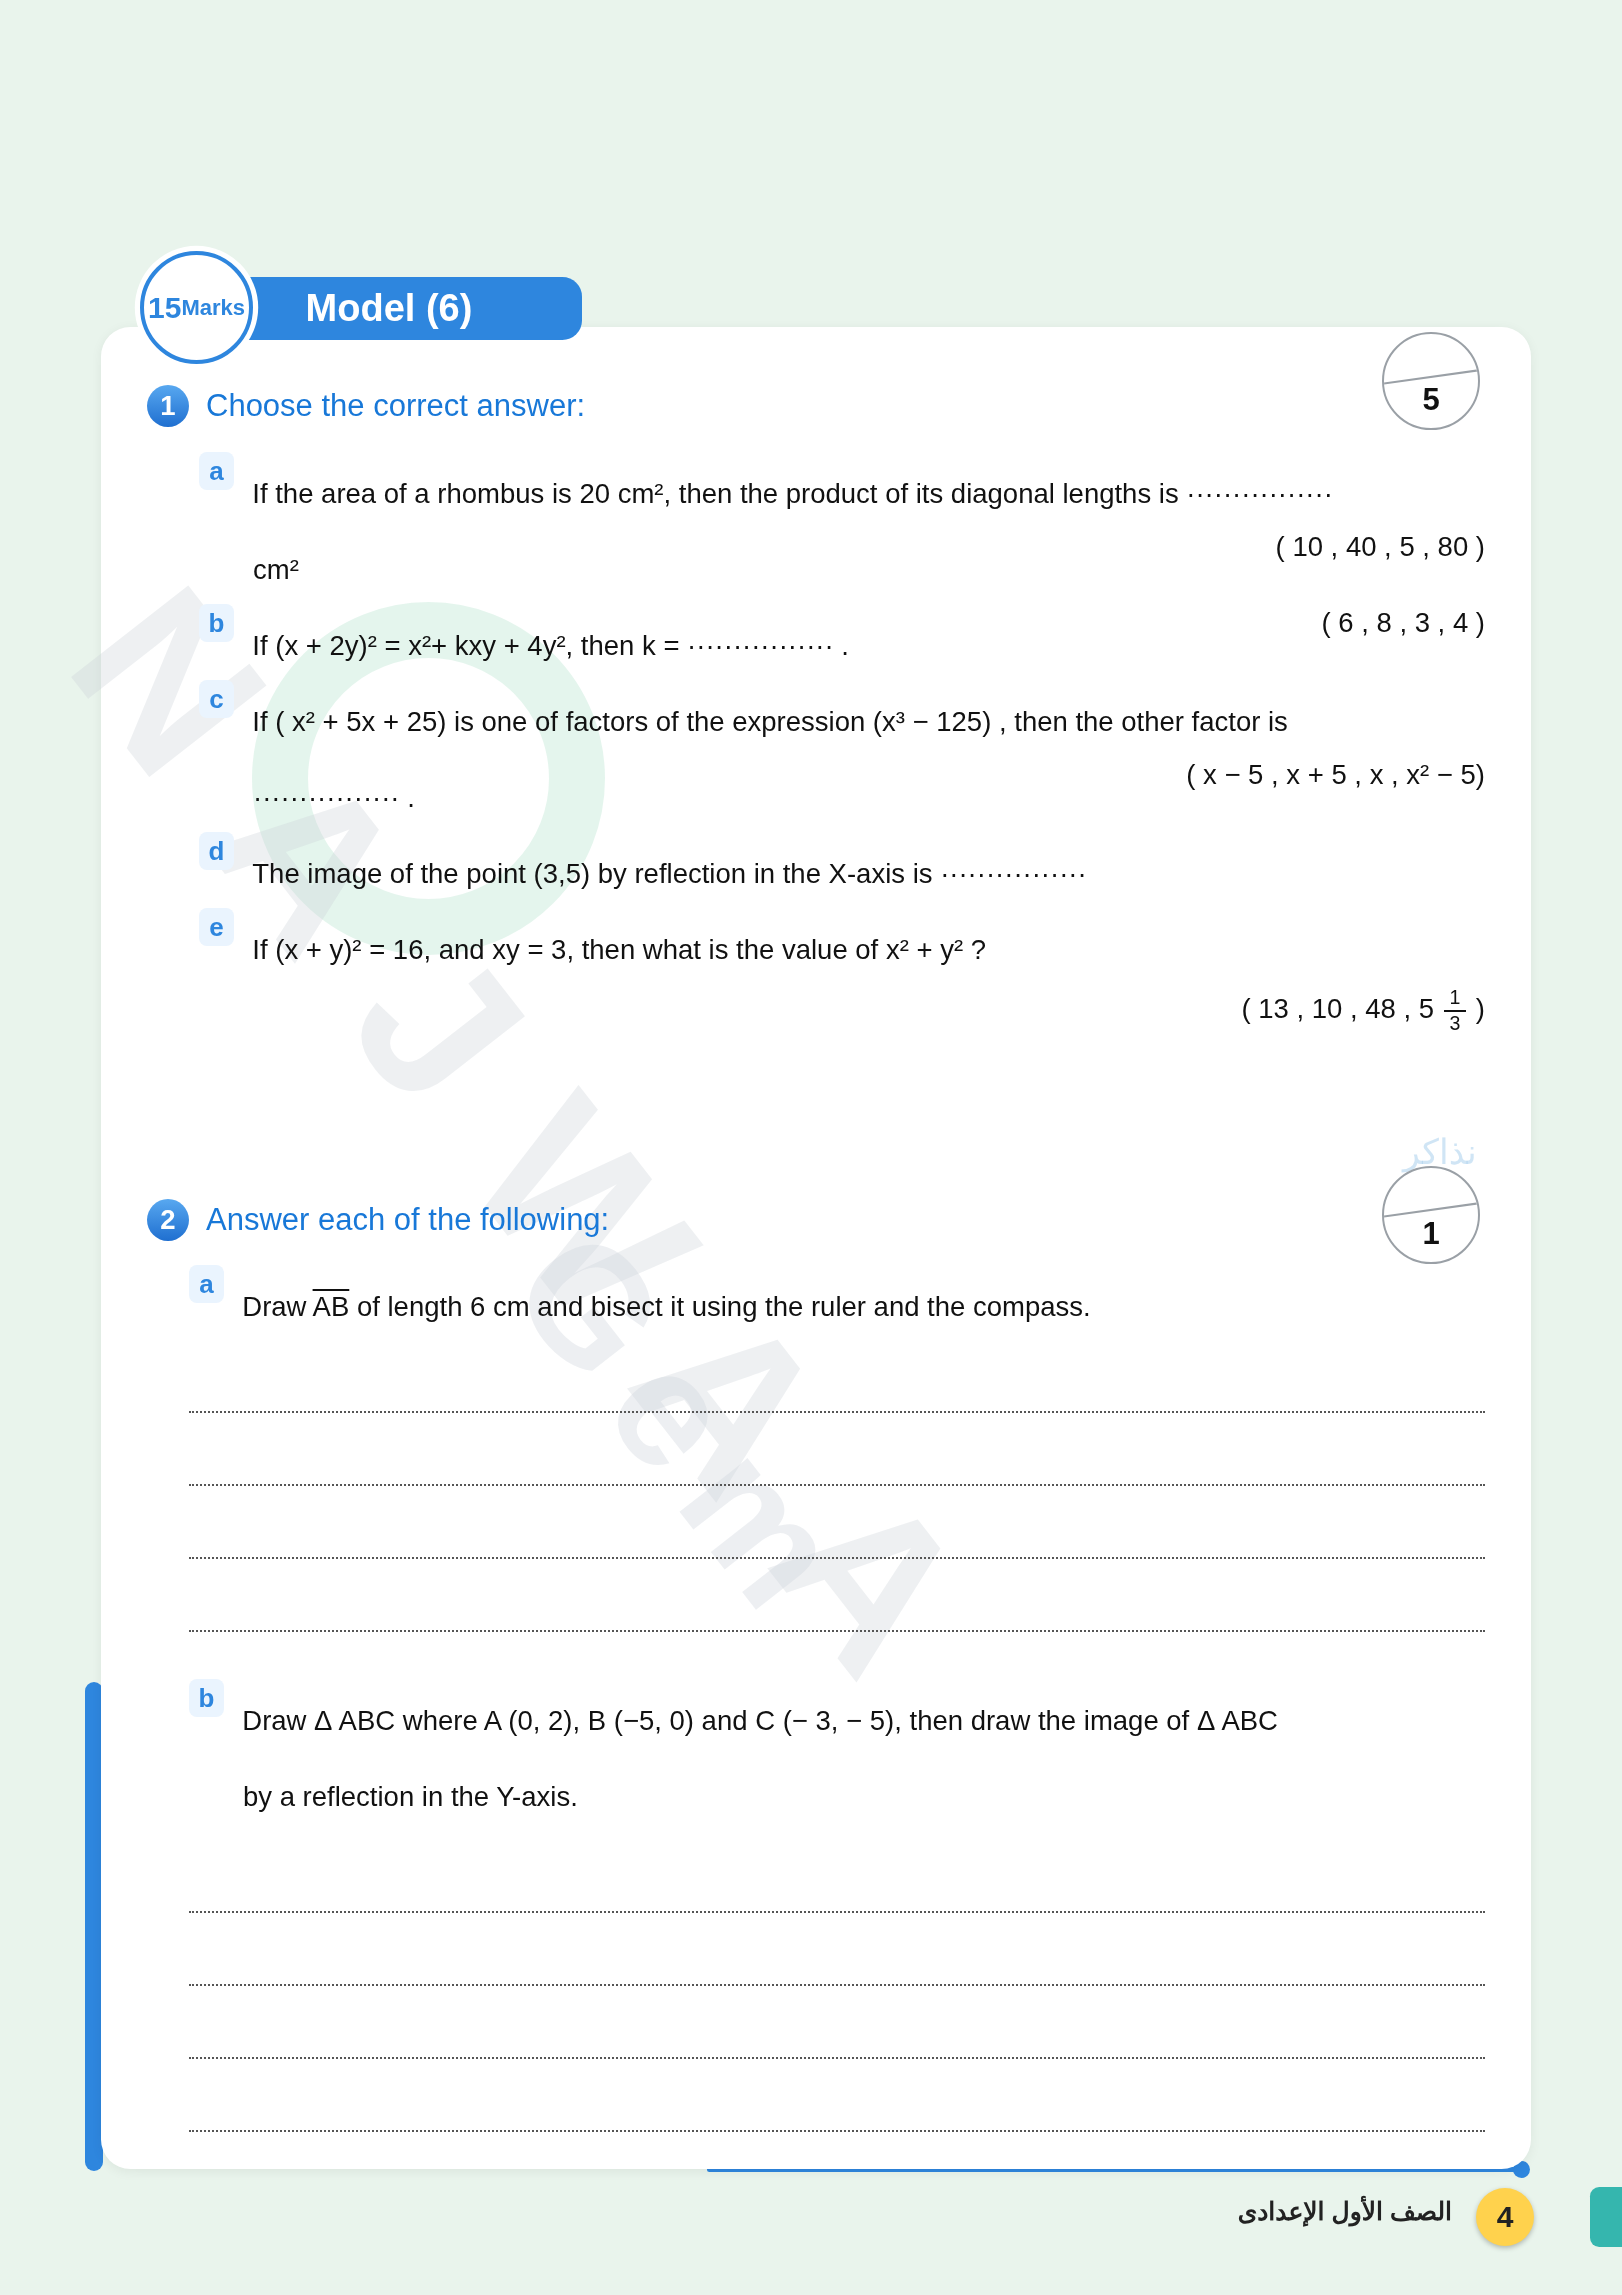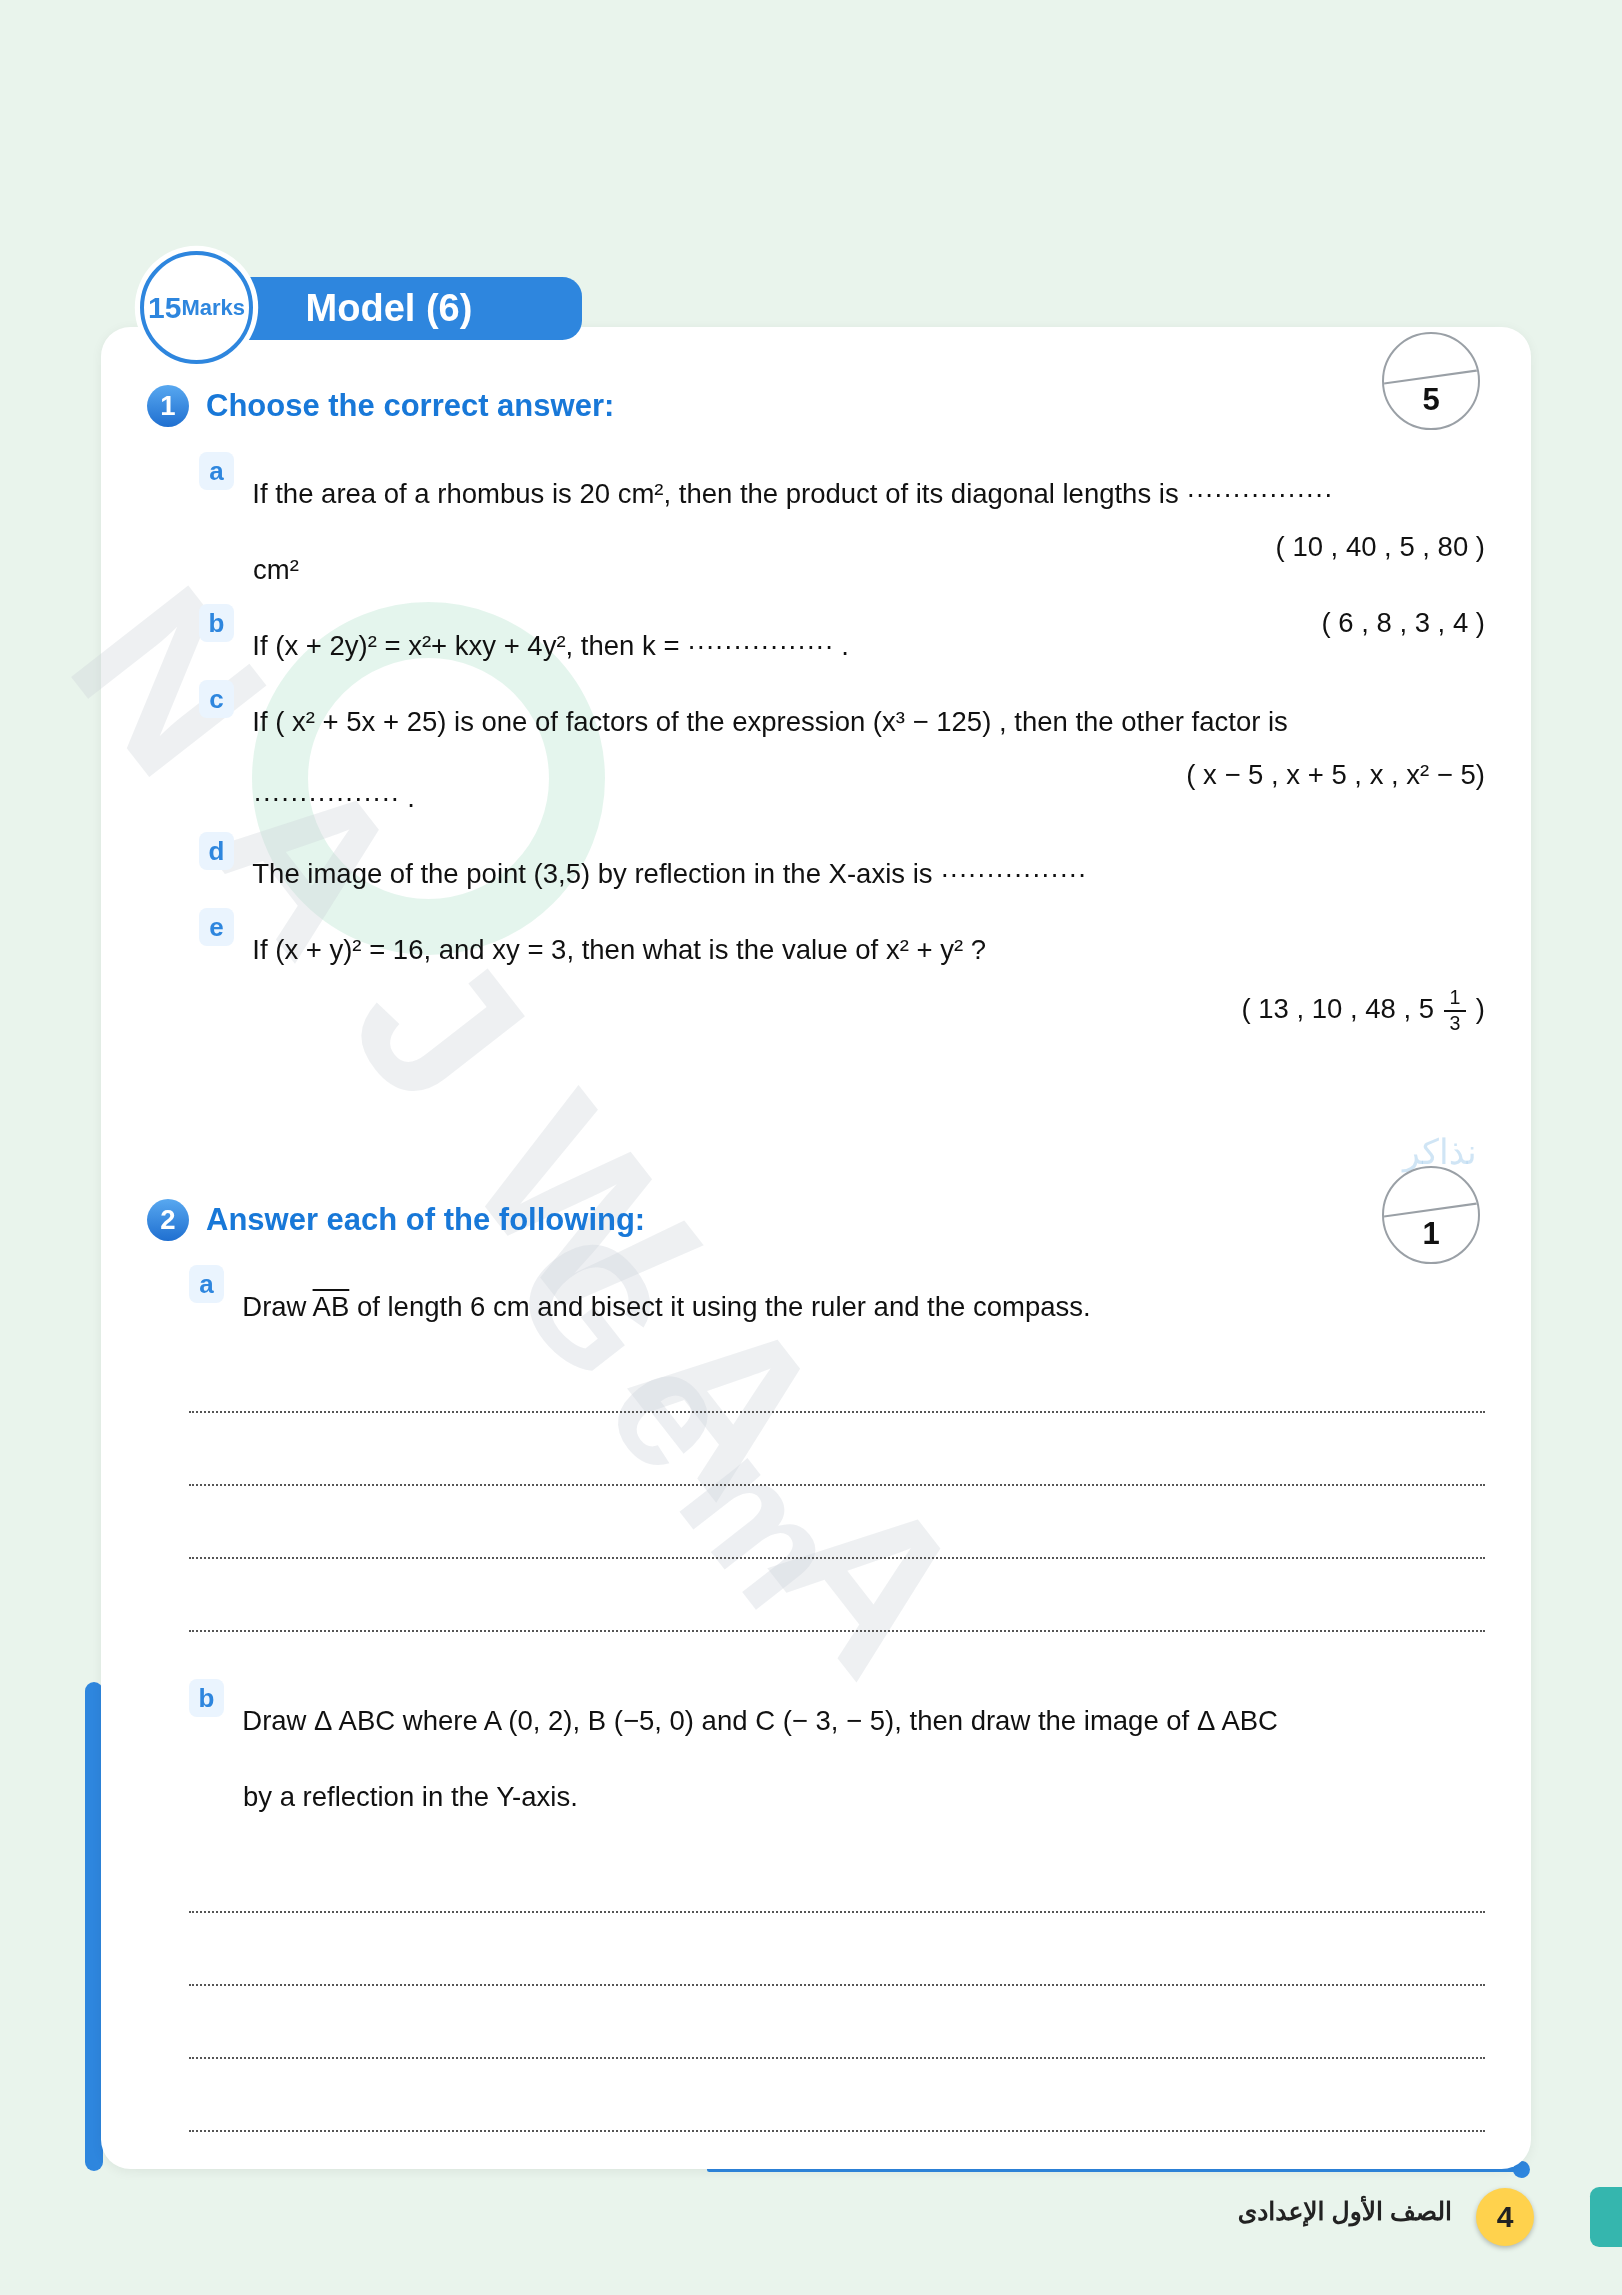--- a/index.html
+++ b/index.html
@@ -55,7 +55,7 @@
     background:linear-gradient(#58a8f0,#1f6fd0); color:#fff; flex:none;
     display:flex; align-items:center; justify-content:center;
     font-size:27.5px; font-weight:bold; }
-  .q-title { font-size:31px; font-weight:bold; color:#1878d8; }
+  .q-title { font-size:31px; font-weight:normal; color:#1878d8; }
 
   .marks-circle { position:absolute; width:98px; height:98px; border-radius:50%;
     background:#fff; border:2px solid #9aa0a6; overflow:hidden; }

